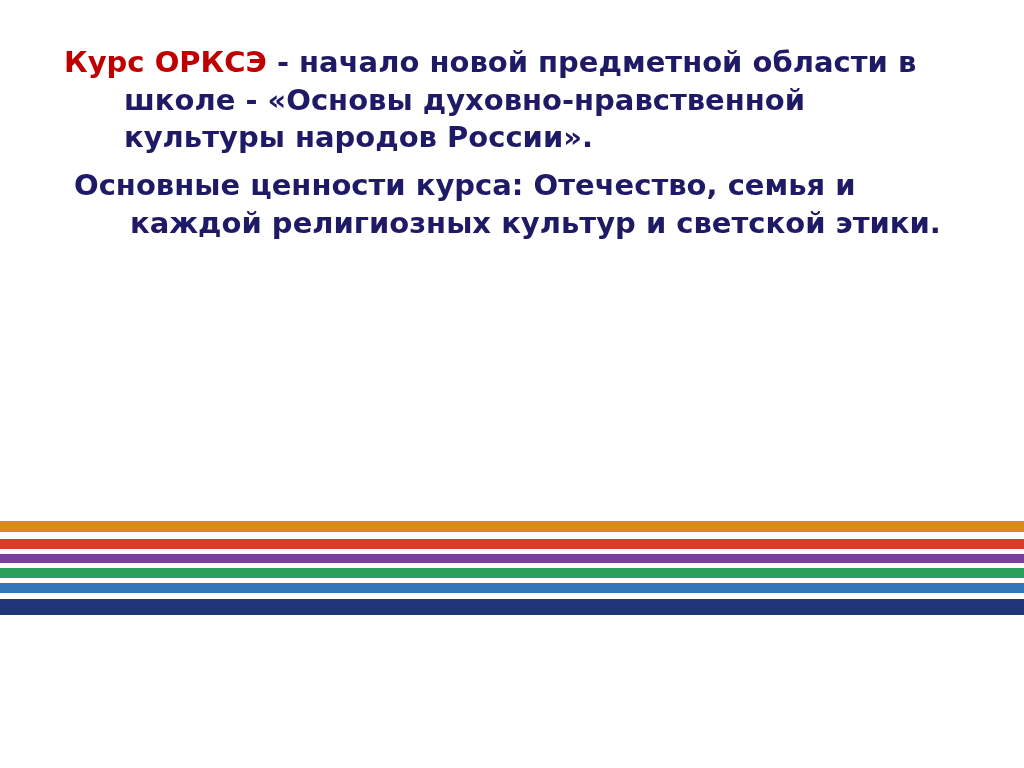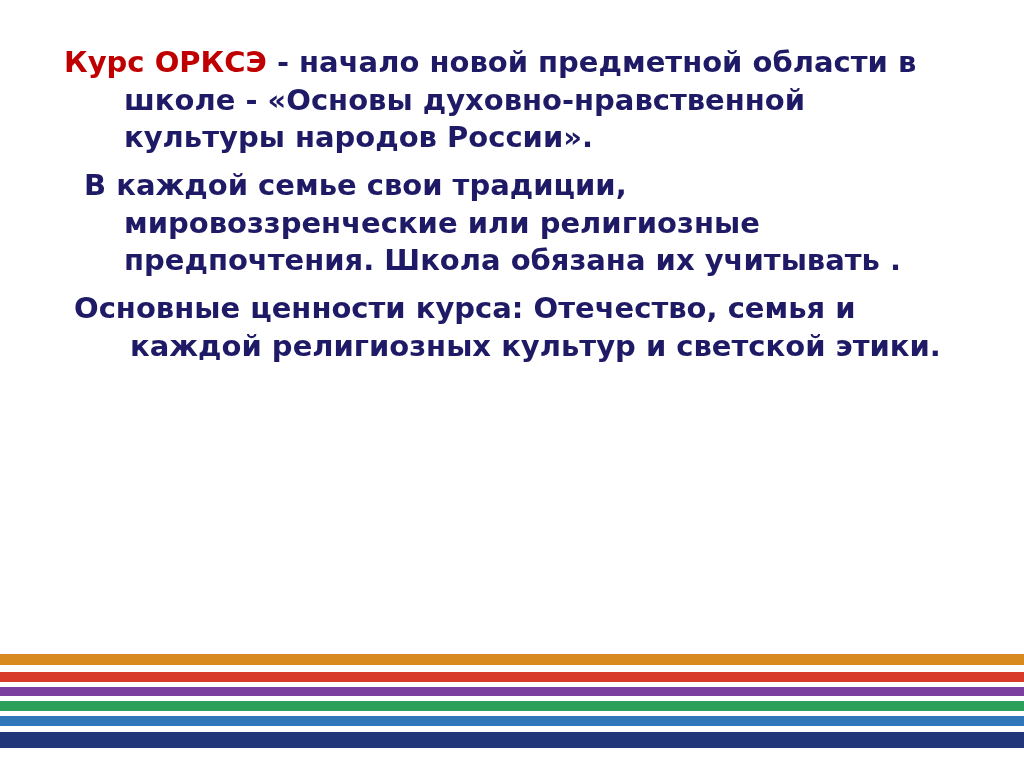--- a/index.html
+++ b/index.html
@@ -16,7 +16,7 @@
   .slide {
     position: relative;
     width: 1024px;
-    height: 748px;
+    height: 615px;
     background: #ffffff;
     box-sizing: border-box;
   }

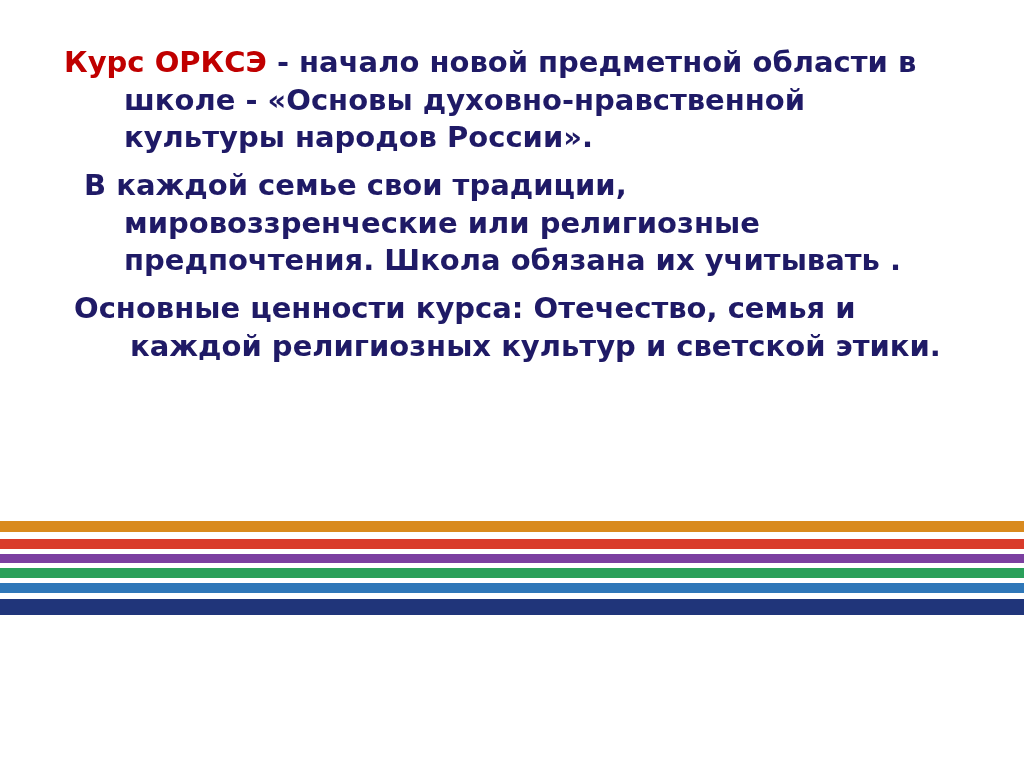--- a/index.html
+++ b/index.html
@@ -74,7 +74,6 @@
 
     <p class="para para-1"><span class="accent-word">Курс ОРКСЭ</span><span> - начало  новой  предметной области в школе - «Основы духовно-нравственной культуры народов России».</span></p>
 
-    <p class="para para-2">  В каждой семье свои традиции, мировоззренческие или религиозные предпочтения. Школа обязана их учитывать .</p>
 
     <p class="para para-3">Основные ценности курса: Отечество, семья и каждой религиозных культур и светской этики.</p>
 

